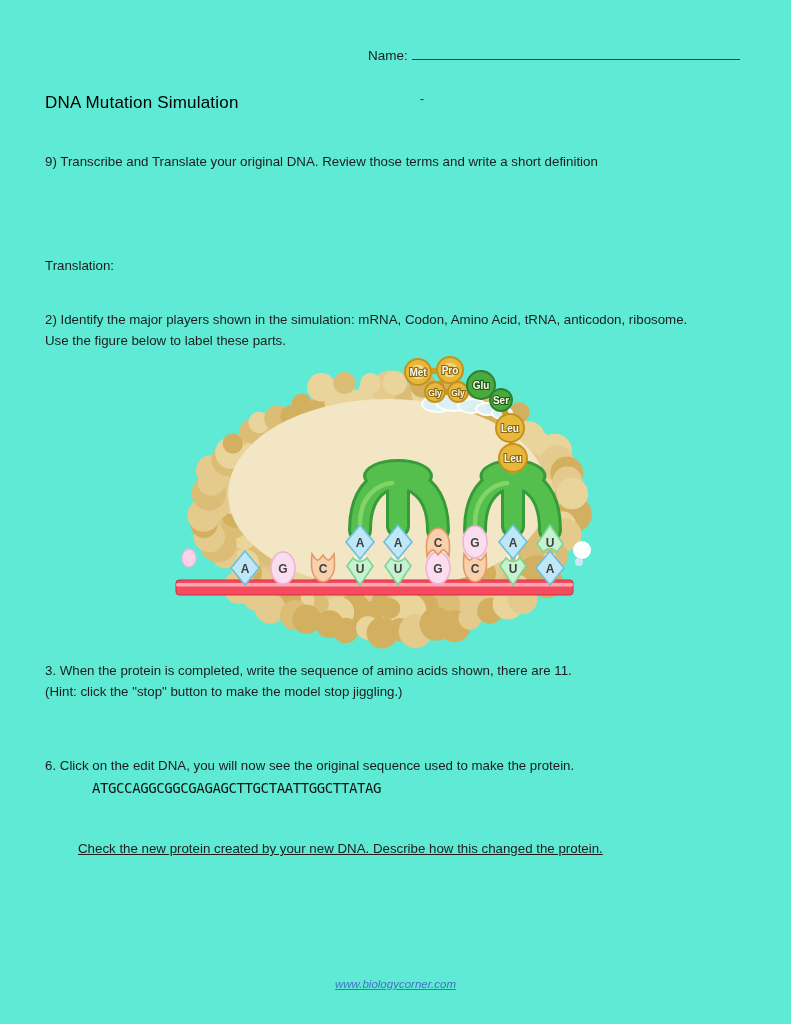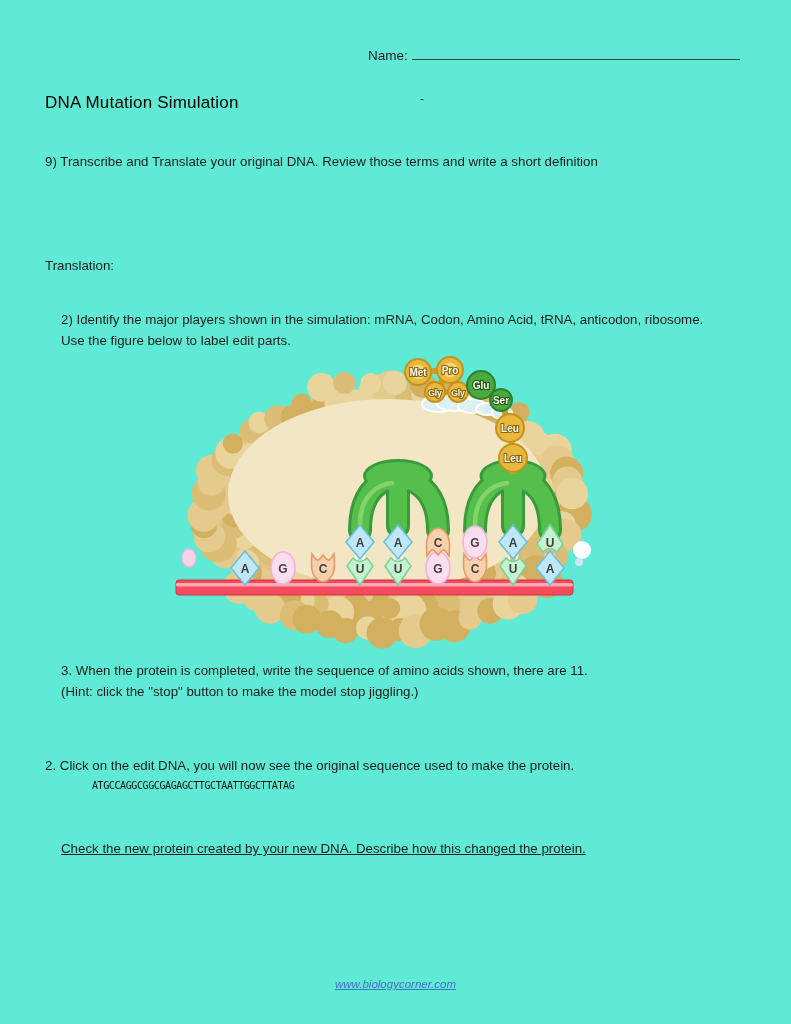--- a/index.html
+++ b/index.html
@@ -28,7 +28,7 @@
   .dna-seq{top:780px;left:92px;font-family:"DejaVu Sans Mono", monospace;font-size:10px;letter-spacing:-0.4px;color:#111;}
   .q5{top:838px;}
   .q5-indent{display:block;margin-left:33px;text-decoration:underline;}
-  .two-line span{display:block;margin-left:16px;}
+  .two-line span{display:block;}
   .figure-wrap{top:352px;left:188px;width:412px;height:290px;}
   .figure-wrap svg{overflow:visible;display:block;}
   .footer{top:978px;left:0;width:791px;text-align:center;font-size:11.5px;}

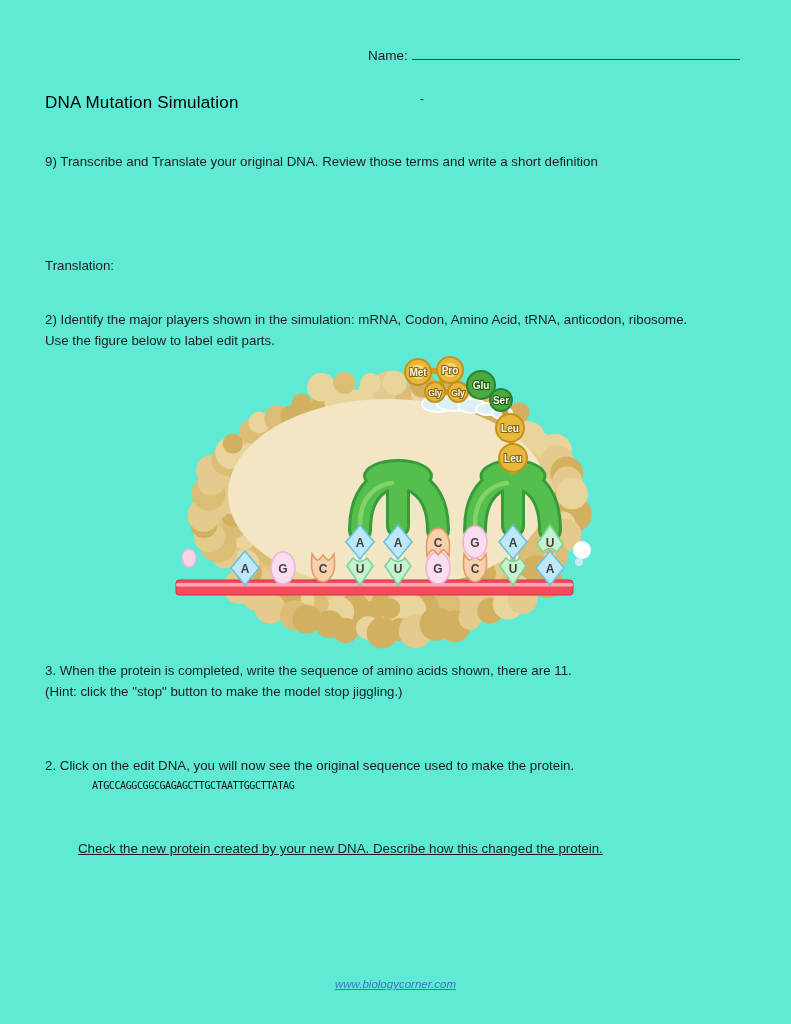--- a/index.html
+++ b/index.html
@@ -52,7 +52,7 @@
 
   <div class="abs body-text q2 two-line">
     <span>2) Identify the major players shown in the simulation: mRNA, Codon, Amino Acid, tRNA, anticodon, ribosome.</span>
-    <span>Use the figure below to label edit parts.</span>
+    <span>Use the figure below to label these parts.</span>
   </div>
 
   <div class="abs figure-wrap" id="figure">

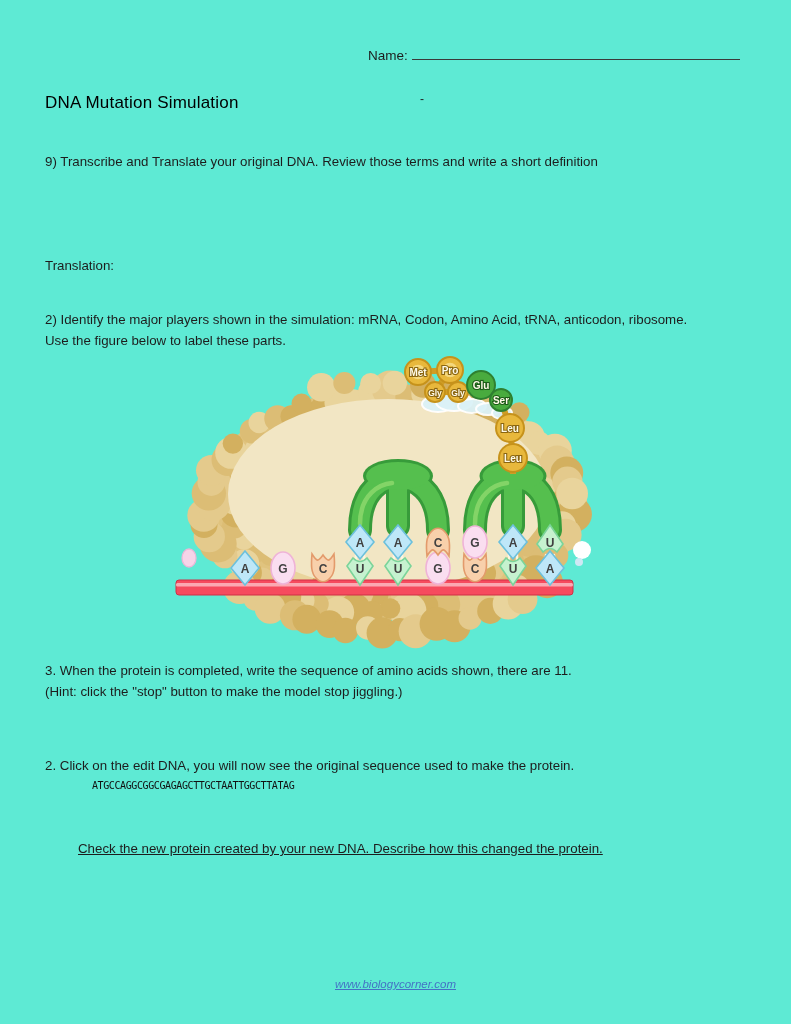--- a/index.html
+++ b/index.html
@@ -358,7 +358,7 @@
     <span>(Hint: click the "stop" button to make the model stop jiggling.)</span>
   </div>
 
-  <div class="abs body-text q4">2. Click on the edit DNA, you will now see the original sequence used to make the protein.</div>
+  <div class="abs body-text q4">6. Click on the edit DNA, you will now see the original sequence used to make the protein.</div>
   <div class="abs dna-seq">ATGCCAGGCGGCGAGAGCTTGCTAATTGGCTTATAG</div>
 
   <div class="abs body-text q5 two-line">

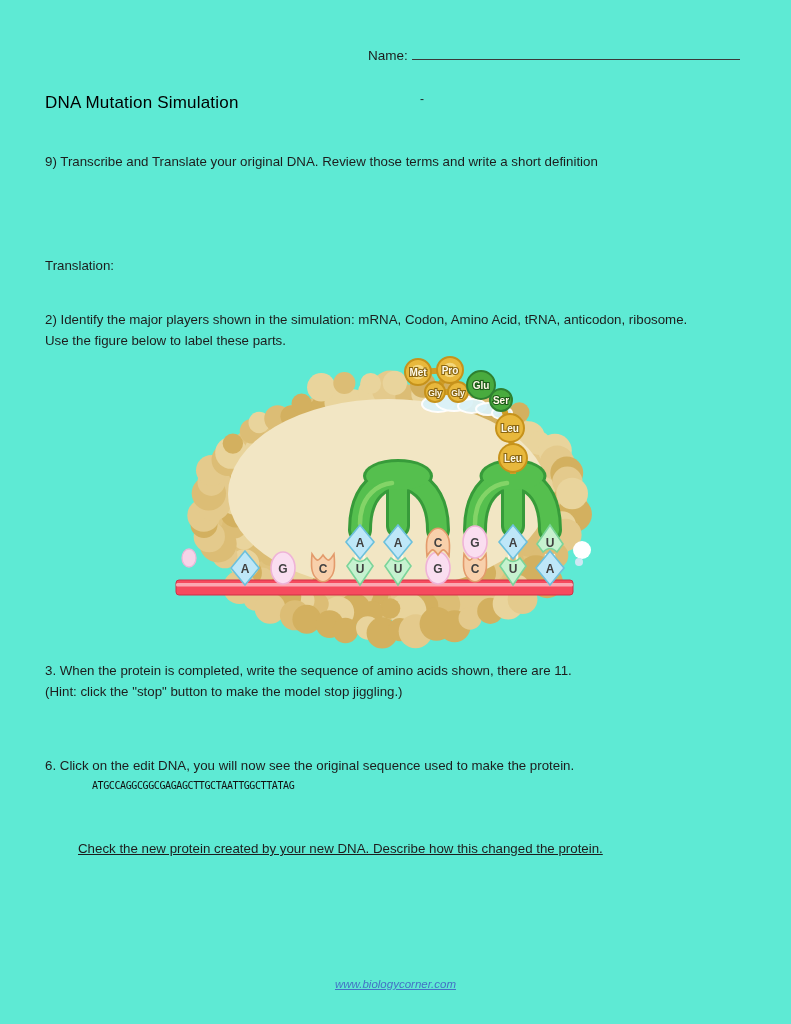--- a/index.html
+++ b/index.html
@@ -25,7 +25,7 @@
   .q2{top:309px;}
   .q3{top:660px;}
   .q4{top:755px;}
-  .dna-seq{top:780px;left:92px;font-family:"DejaVu Sans Mono", monospace;font-size:10px;letter-spacing:-0.4px;color:#111;}
+  .dna-seq{top:780px;left:92px;font-family:"DejaVu Sans Mono", monospace;font-size:14px;letter-spacing:-0.4px;color:#111;}
   .q5{top:838px;}
   .q5-indent{display:block;margin-left:33px;text-decoration:underline;}
   .two-line span{display:block;}

